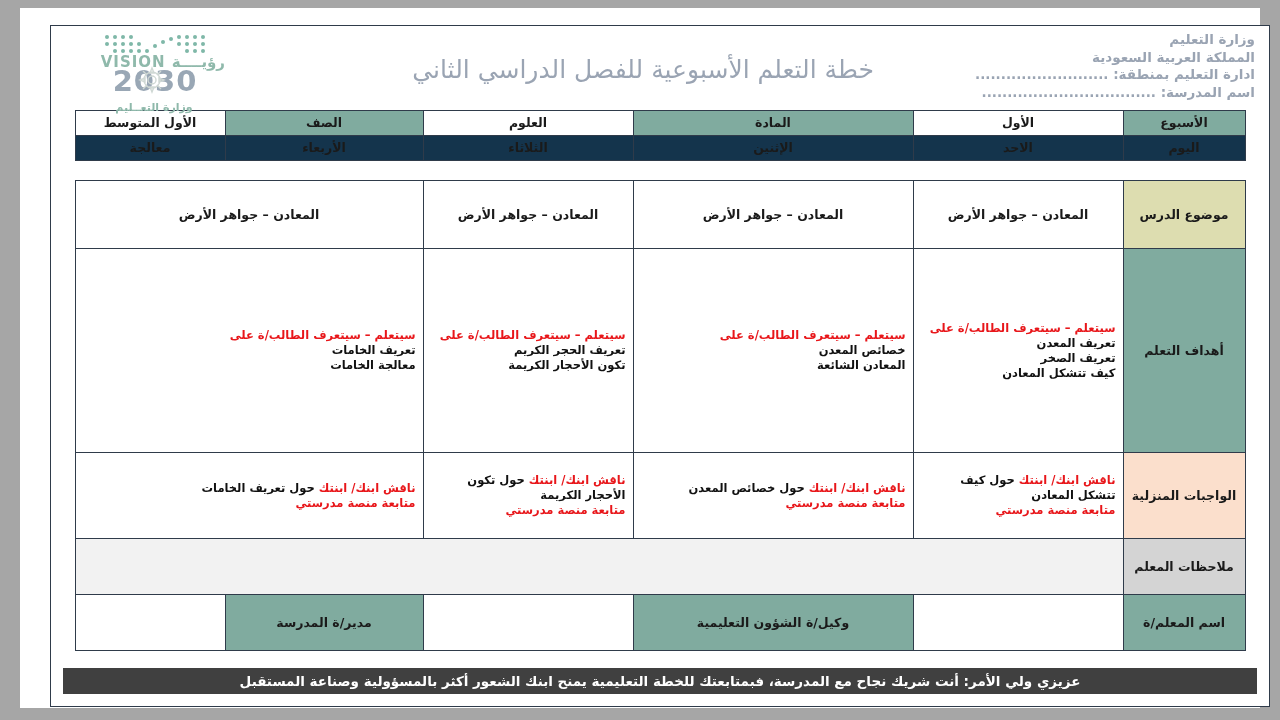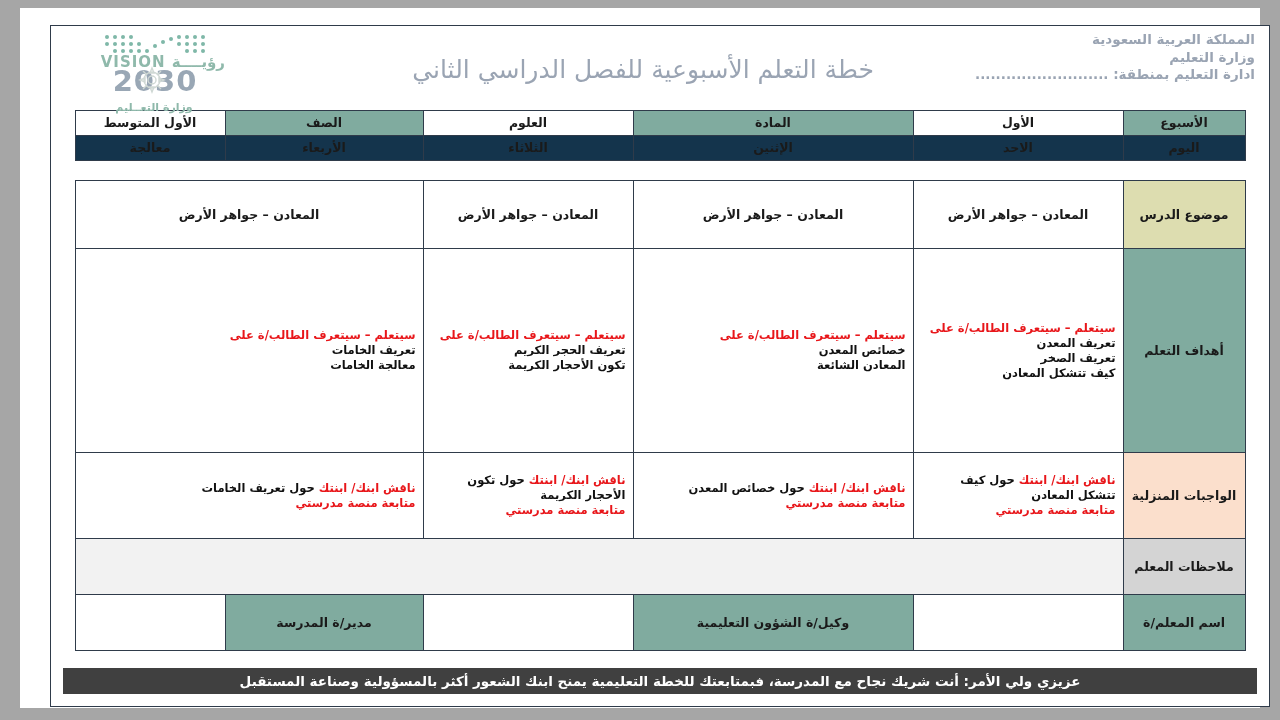--- a/index.html
+++ b/index.html
@@ -226,8 +226,8 @@
         </div>
 
         <div class="hdr-block">
+          <div>وزارة التعليم</div>
           <div>المملكة العربية السعودية</div>
-          <div>وزارة التعليم</div>
           <div class="dots">ادارة التعليم بمنطقة: ..........................</div>
         </div>
 

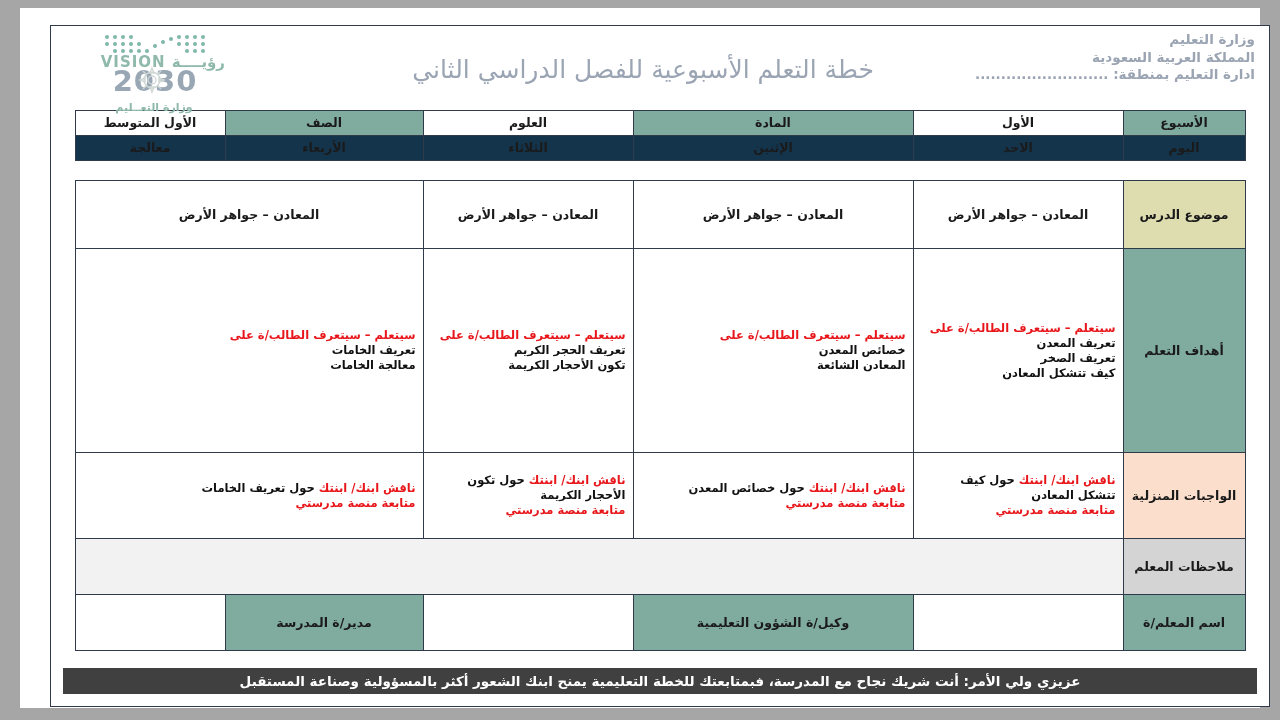--- a/index.html
+++ b/index.html
@@ -229,6 +229,7 @@
           <div>وزارة التعليم</div>
           <div>المملكة العربية السعودية</div>
           <div class="dots">ادارة التعليم بمنطقة: ..........................</div>
+          <div class="dots">اسم المدرسة: ..................................</div>
         </div>
 
         <div class="doc-title">خطة التعلم الأسبوعية للفصل الدراسي الثاني</div>

